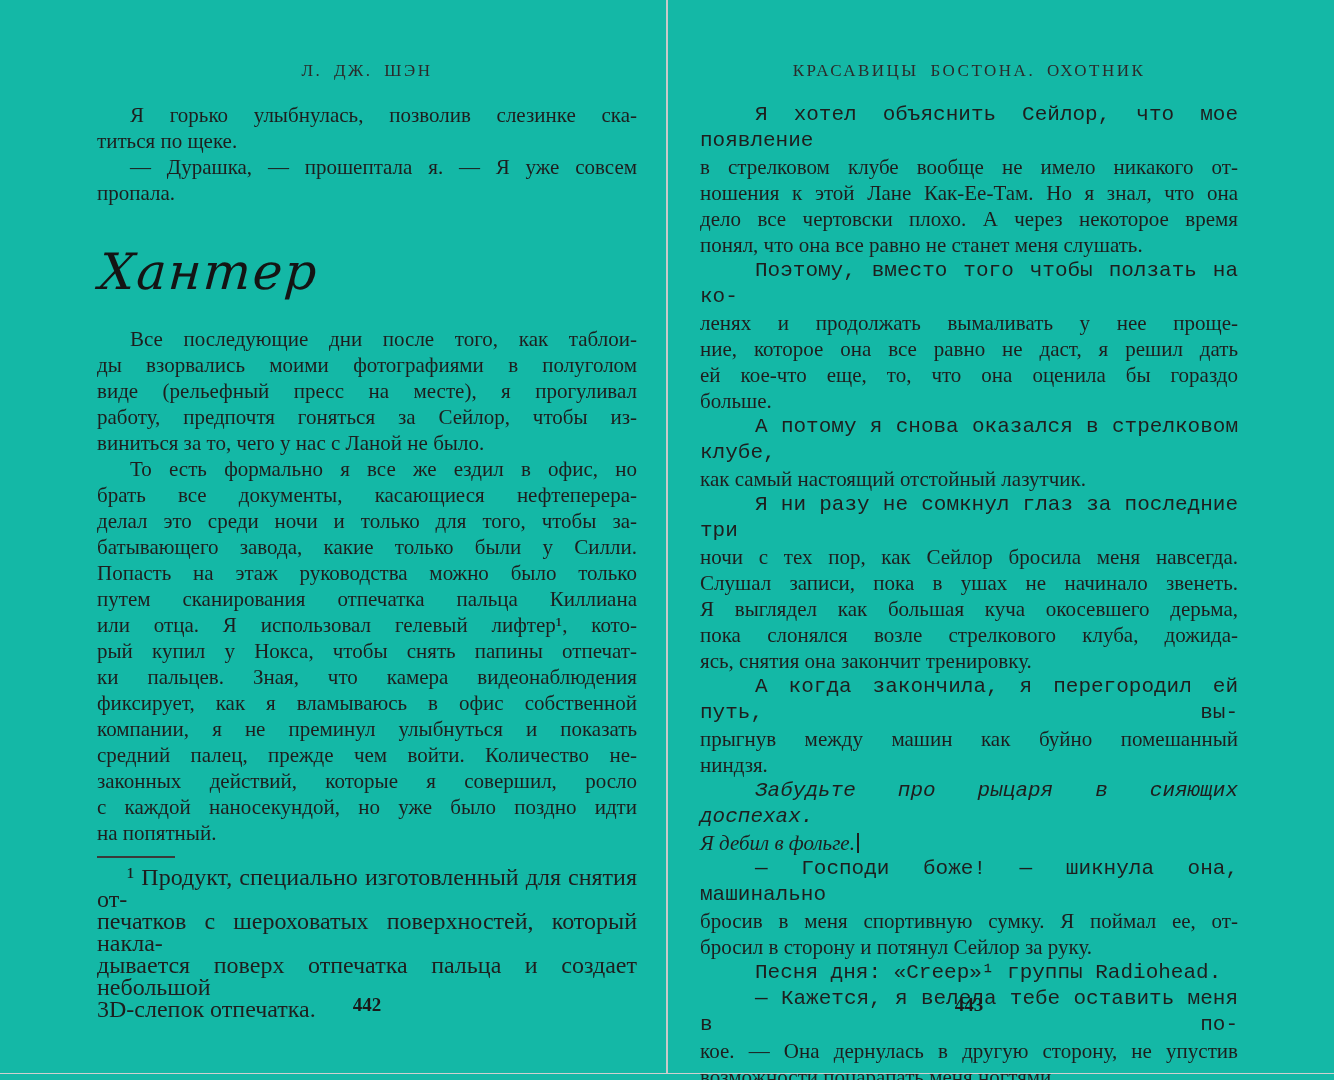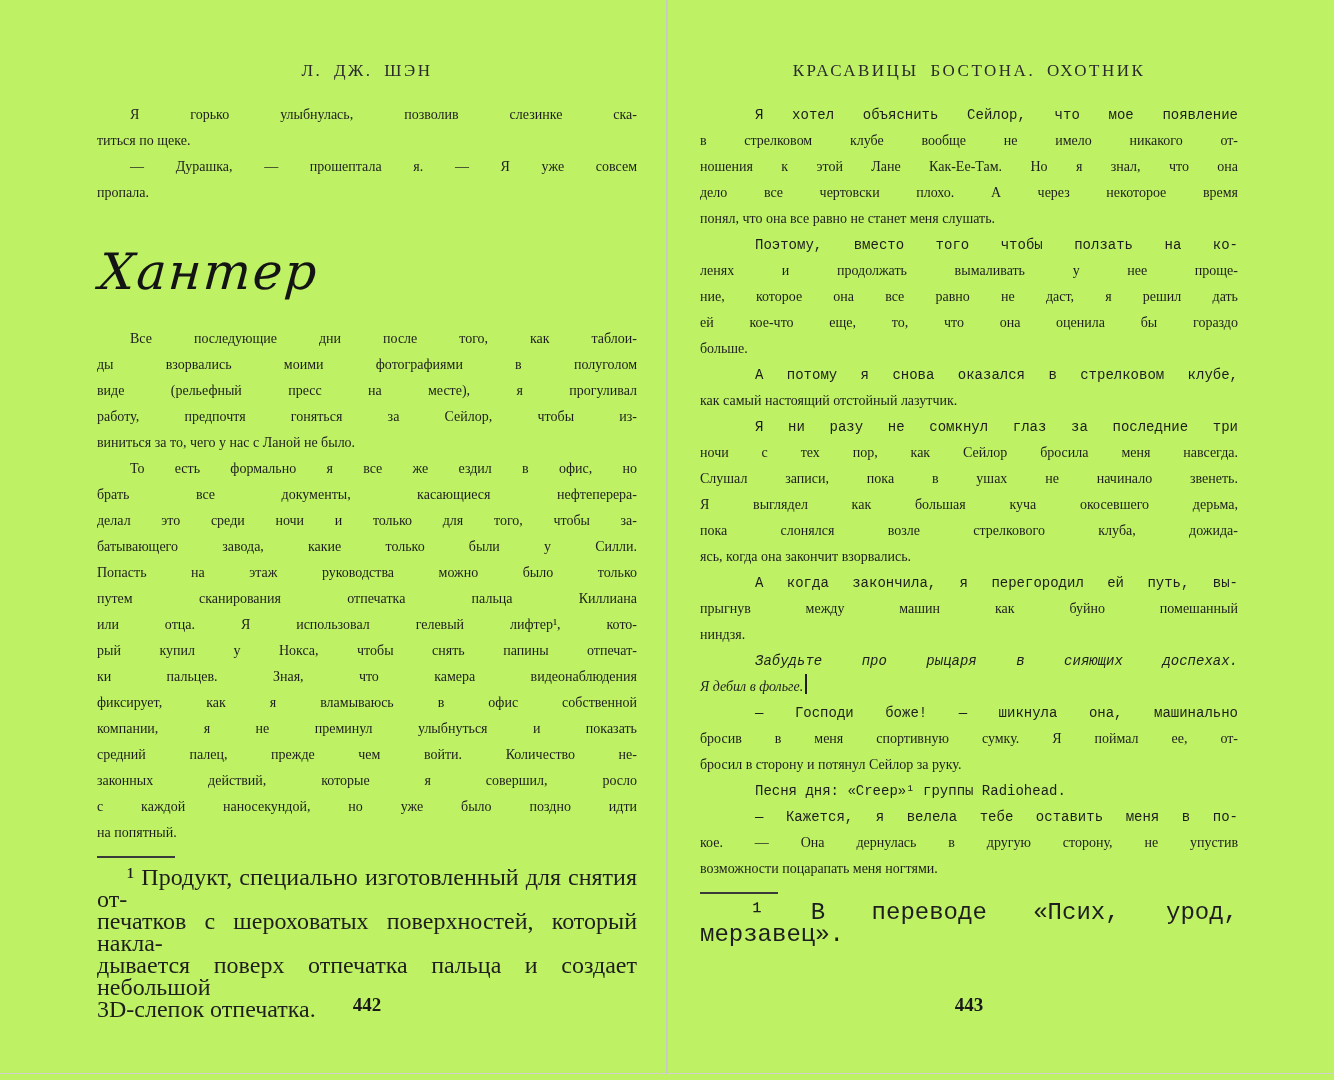--- a/index.html
+++ b/index.html
@@ -13,7 +13,7 @@
   .book-spread {
     position: relative;
     width: 1334px; height: 1080px;
-    background: #bef264;
+    background: #14b8a6;
     overflow: hidden;
   }
   .page { position: absolute; top: 60px; }

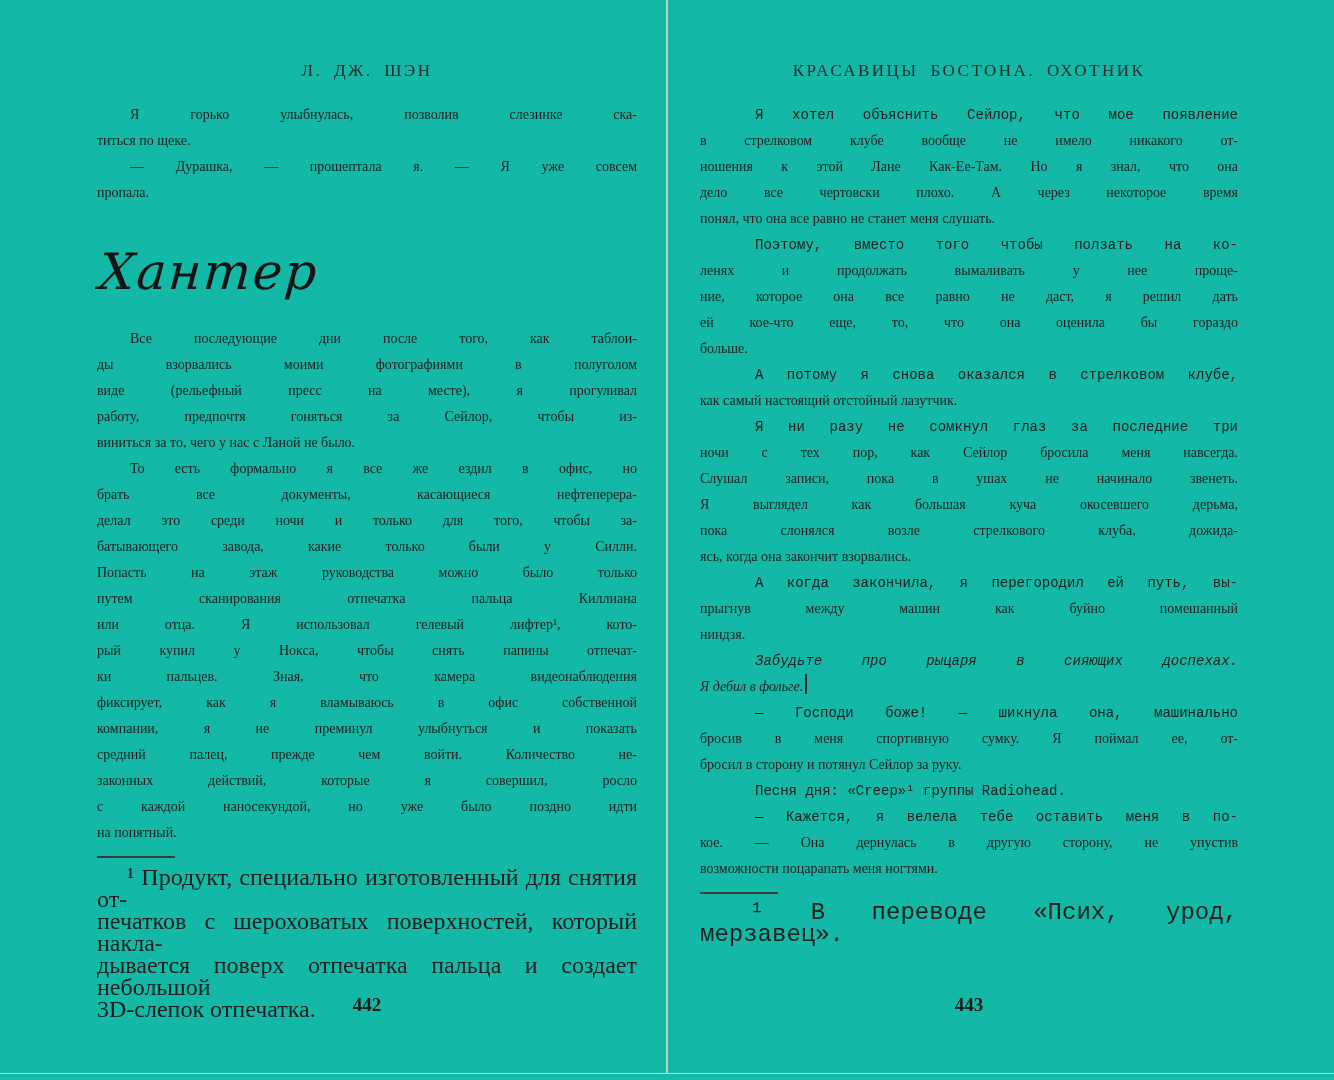--- a/index.html
+++ b/index.html
@@ -31,7 +31,7 @@
   .page-content { margin-top: 20px; }
 
   .para .line {
-    font-size: 14px;
+    font-size: 21px;
     line-height: 26px;
     text-align: justify;
     text-align-last: justify;

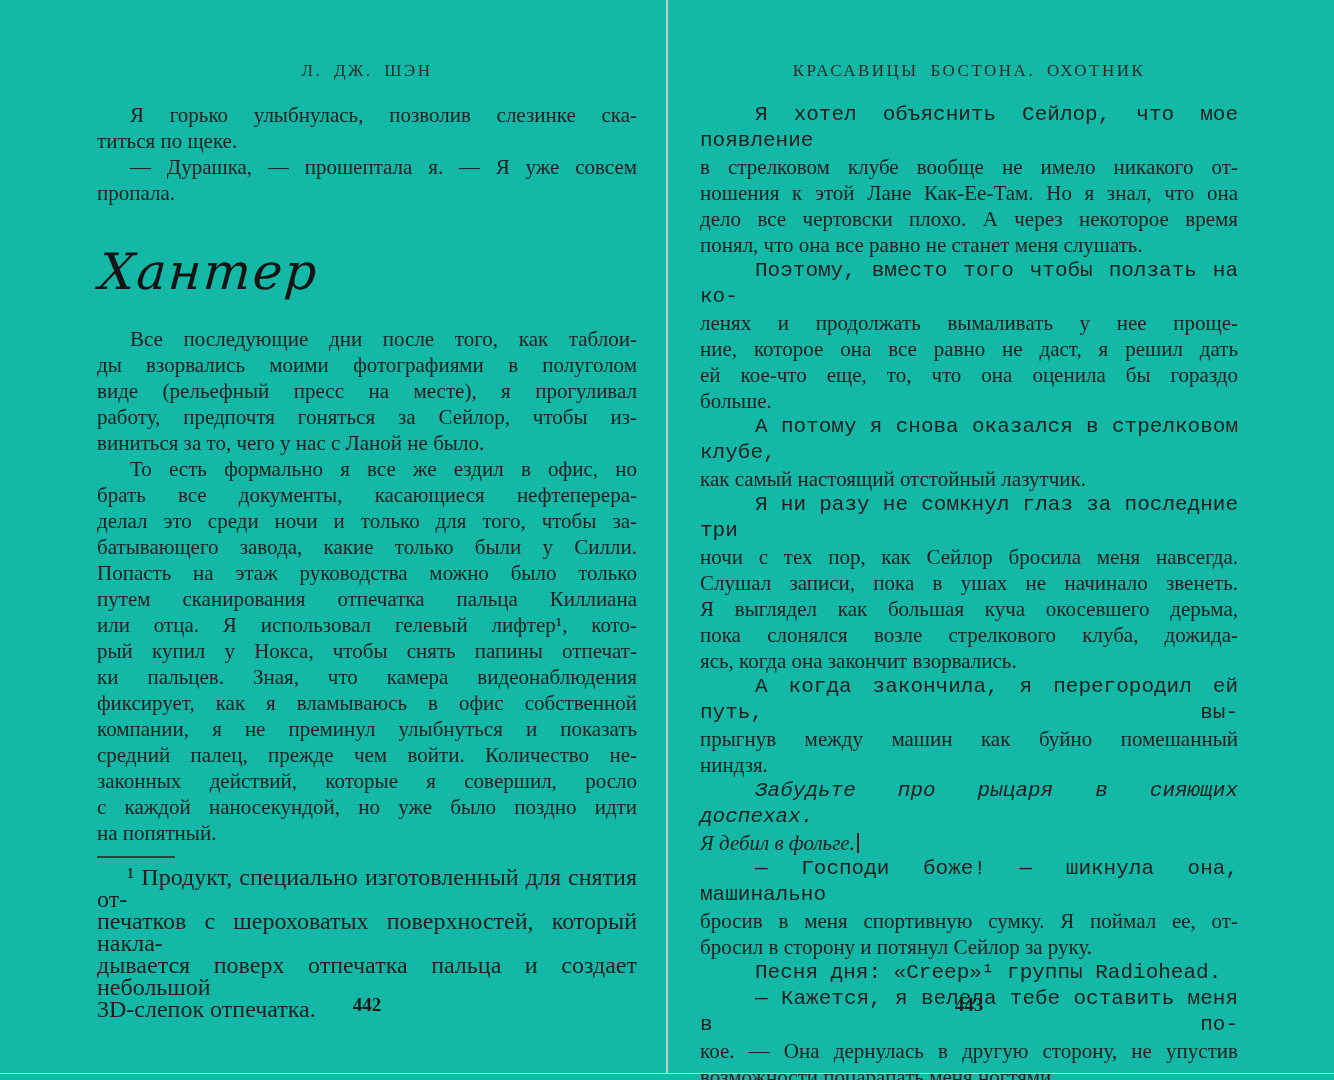--- a/index.html
+++ b/index.html
@@ -175,7 +175,7 @@
           <div class="line">Слушал записи, пока в ушах не начинало звенеть.</div>
           <div class="line">Я выглядел как большая куча окосевшего дерьма,</div>
           <div class="line">пока слонялся возле стрелкового клуба, дожида-</div>
-          <div class="line last">ясь, когда она закончит взорвались.</div>
+          <div class="line last">ясь, снятия она закончит тренировку.</div>
         </div>
         <div class="para">
           <div class="line indent">А когда закончила, я перегородил ей путь, вы-</div>

